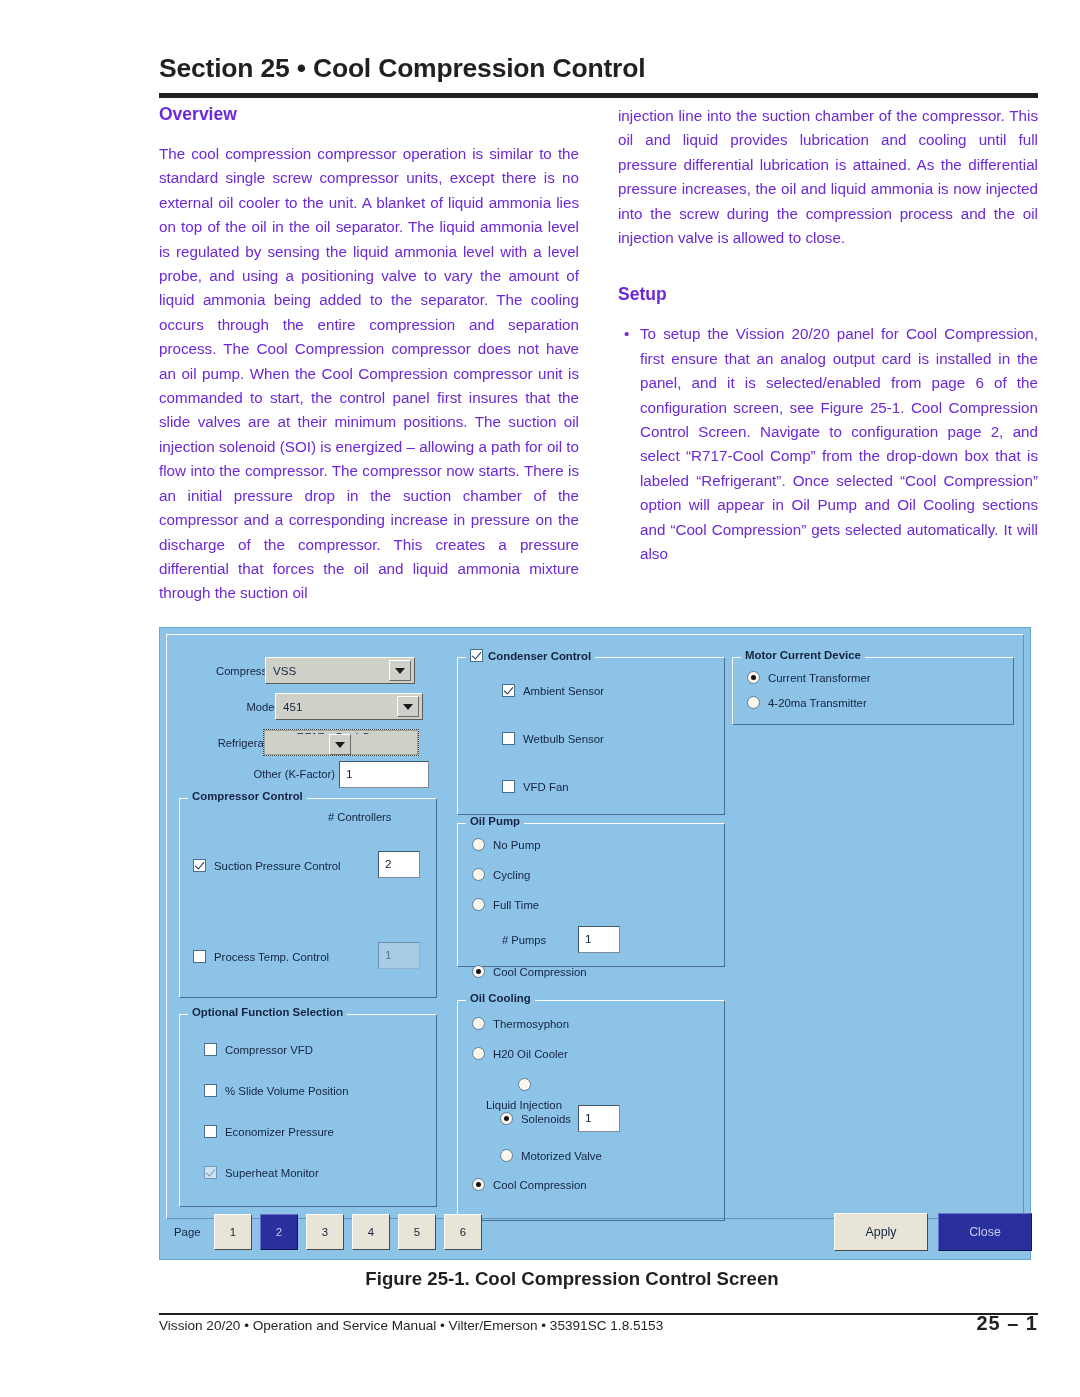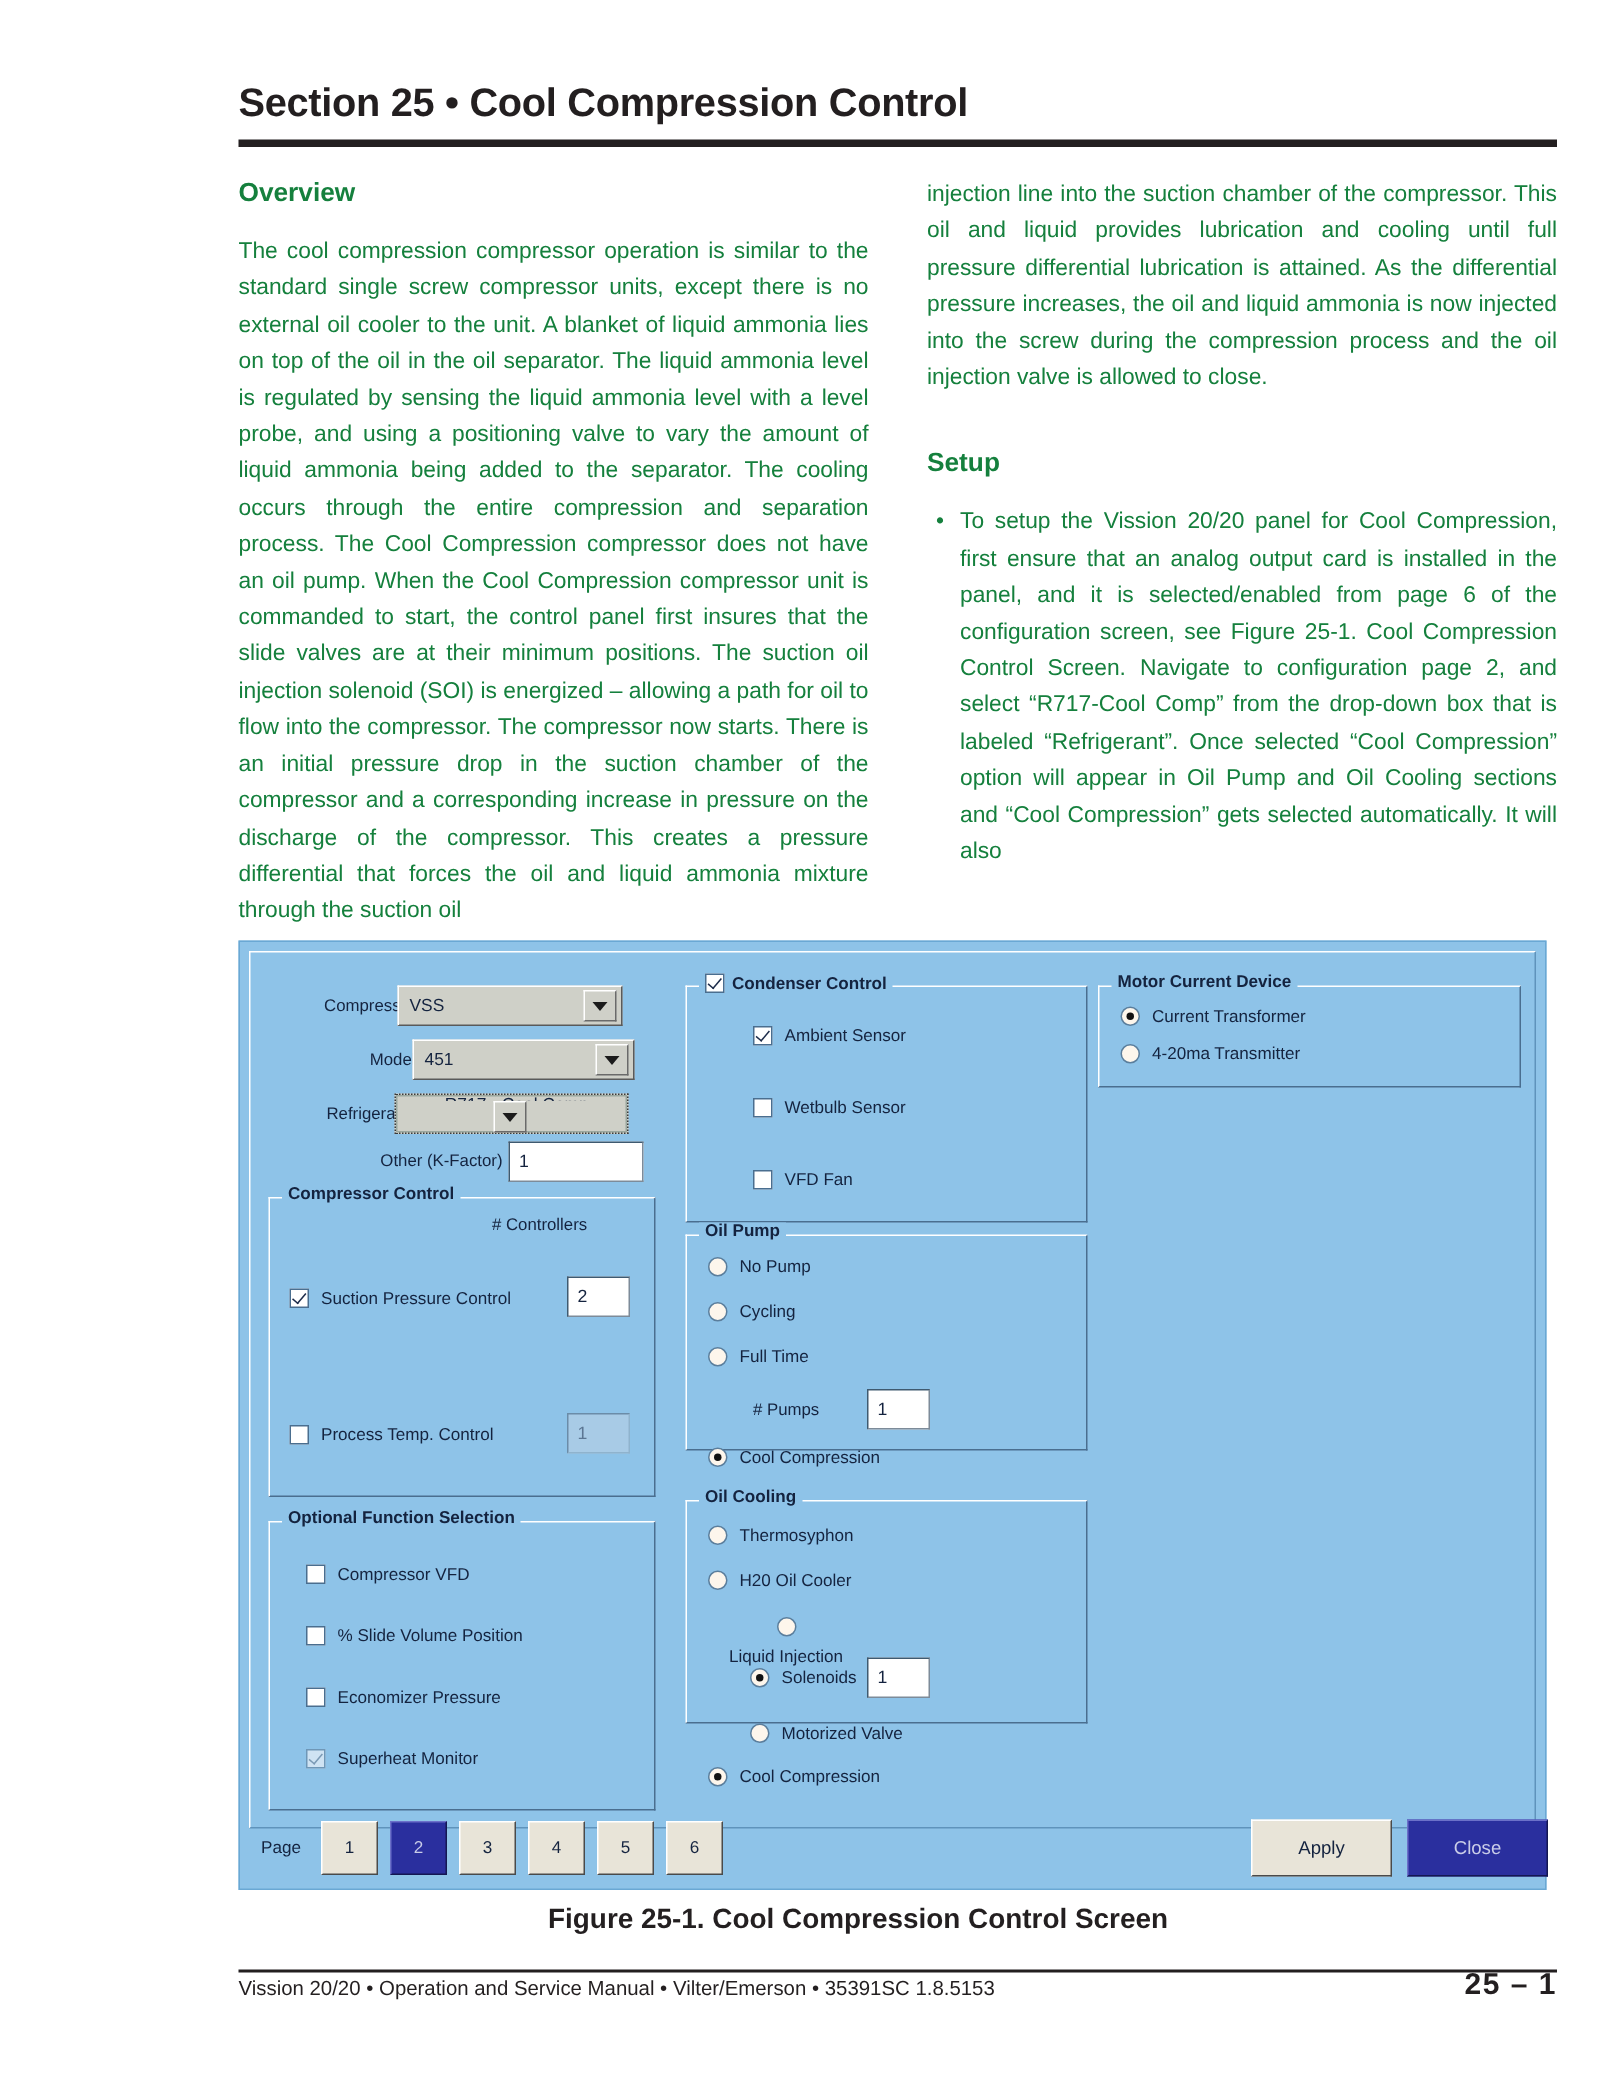--- a/index.html
+++ b/index.html
@@ -47,12 +47,12 @@
   
   .col {
     position: absolute;
-    top: 118px;
+    top: 104px;
     width: 420px;
     font-size: 15.2px;
     line-height: 24.4px;
     text-align: justify;
-    color: #15803d;
+    color: #6d28d9;
   }
   .col-left  { left: 127px; }
   .col-right { left: 586px; }

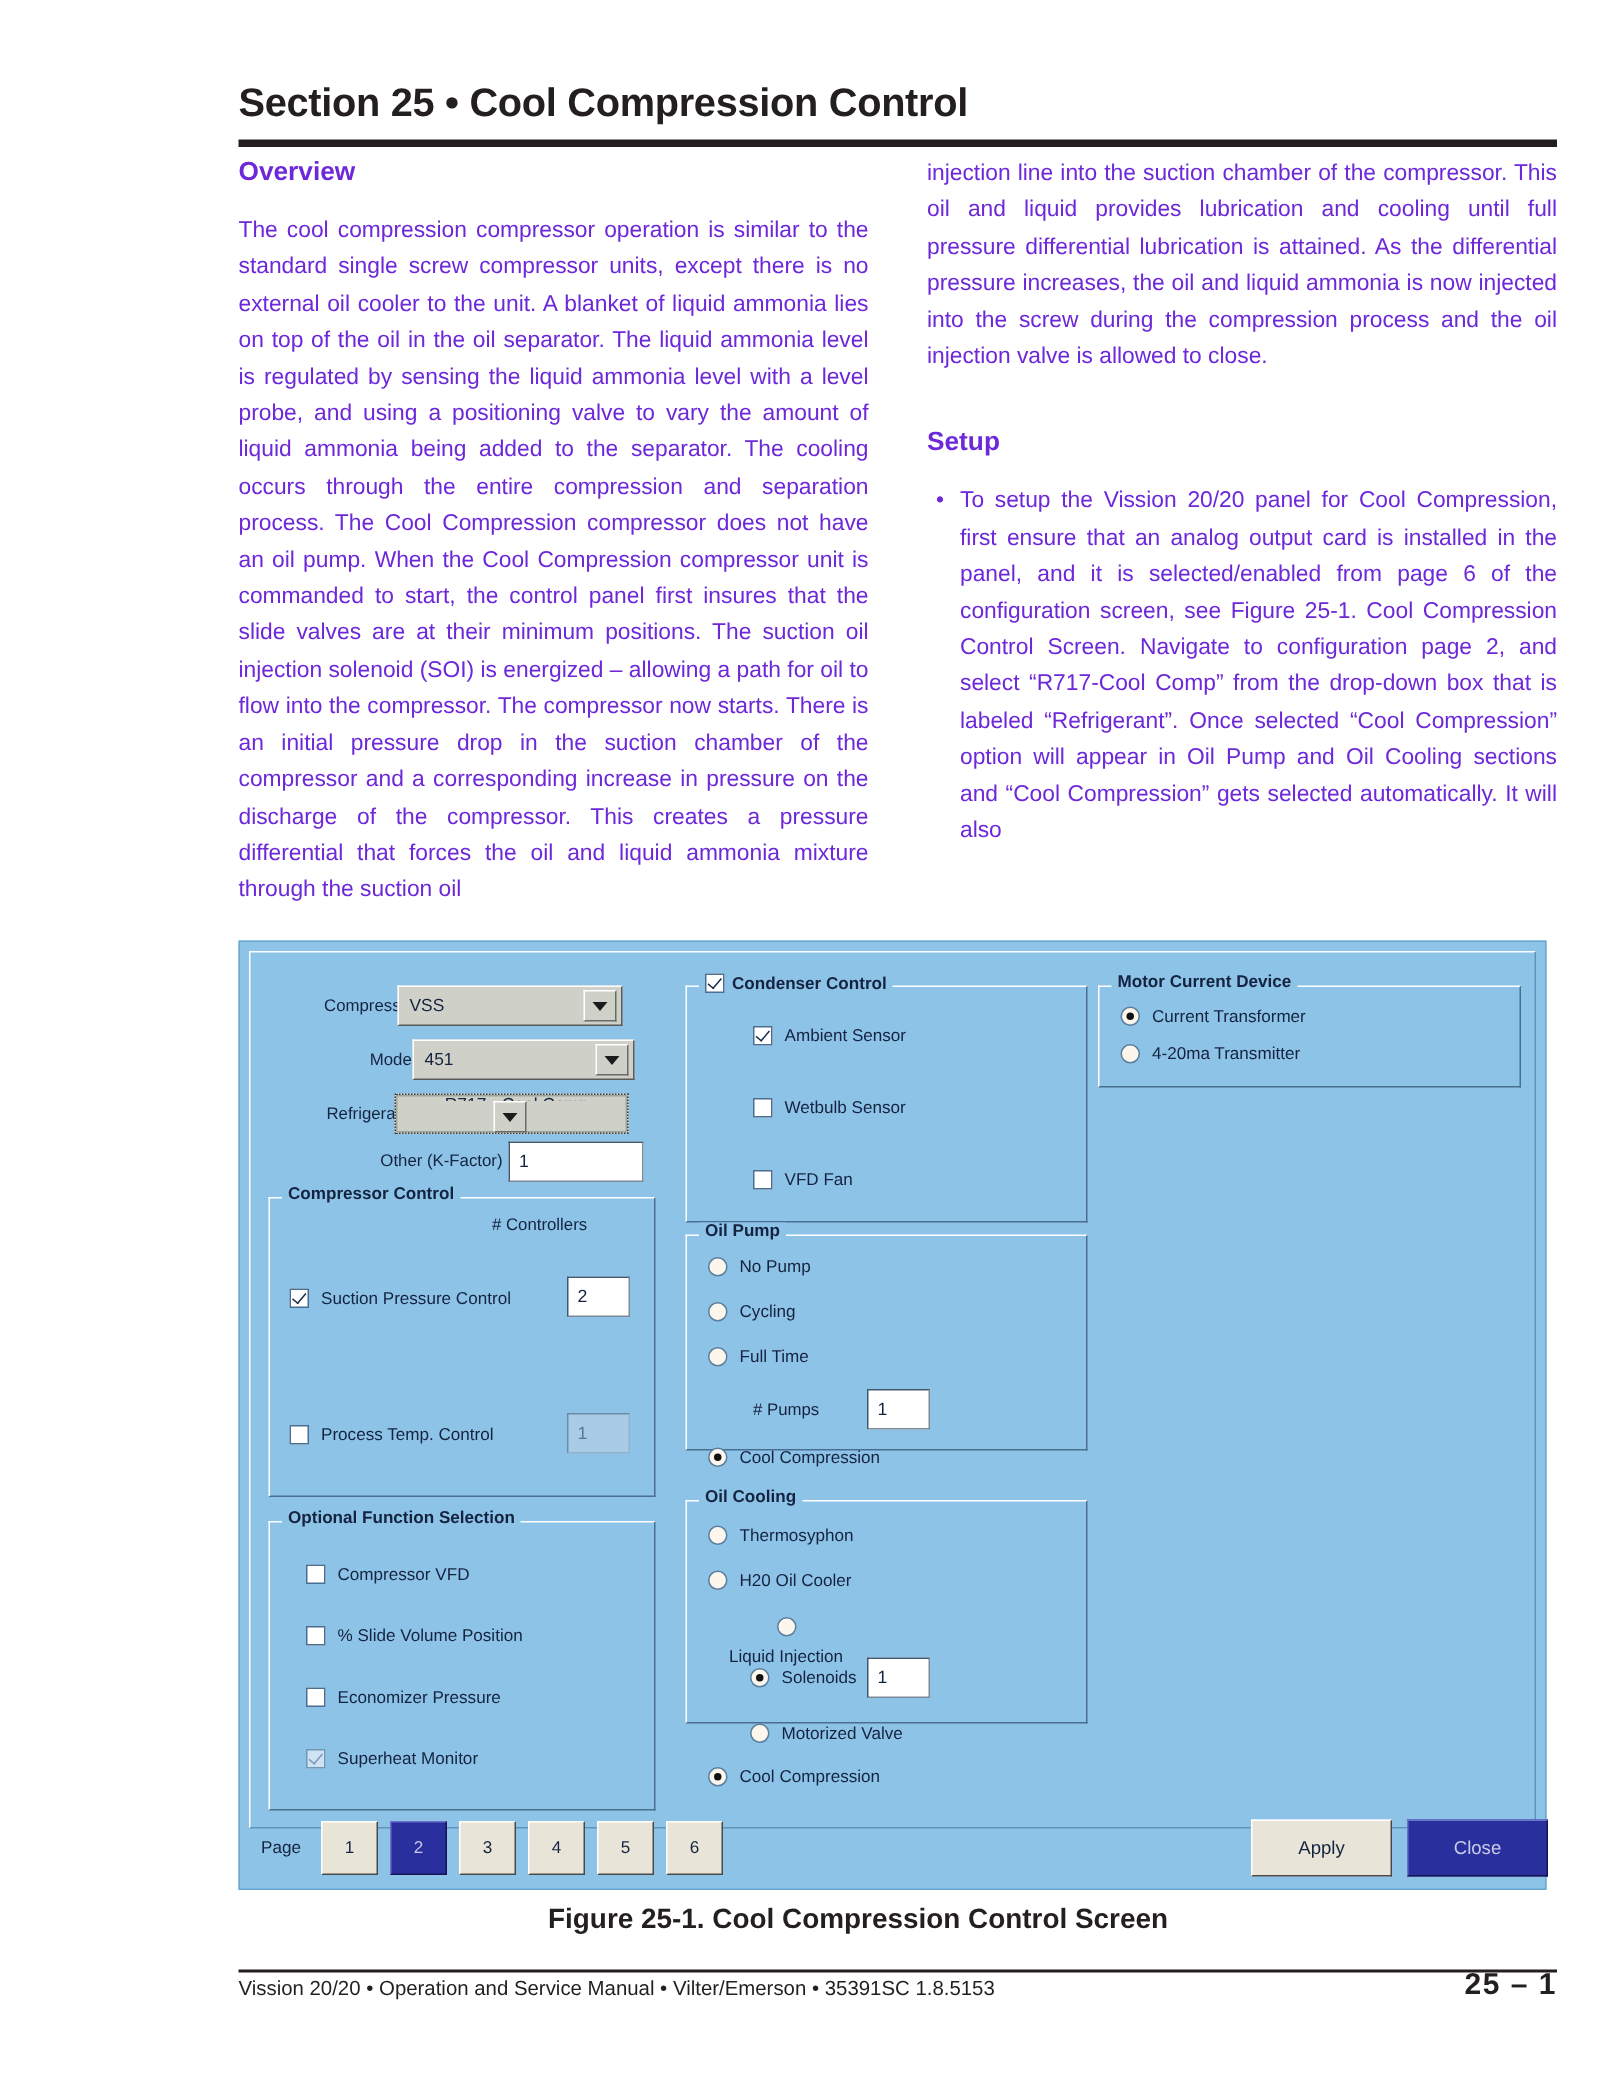--- a/index.html
+++ b/index.html
@@ -509,7 +509,7 @@
         </div>
       </div>
 
-      <div class="gbox" style="left:290px; top:365px; width:268px; height:149px;padding-left:16px;">
+      <div class="gbox" style="left:290px; top:365px; width:268px; height:221px;padding-left:16px;">
         <span class="legend">Oil Cooling</span>
 
         <div class="rdrow" style="left:14px; top:16px;">

